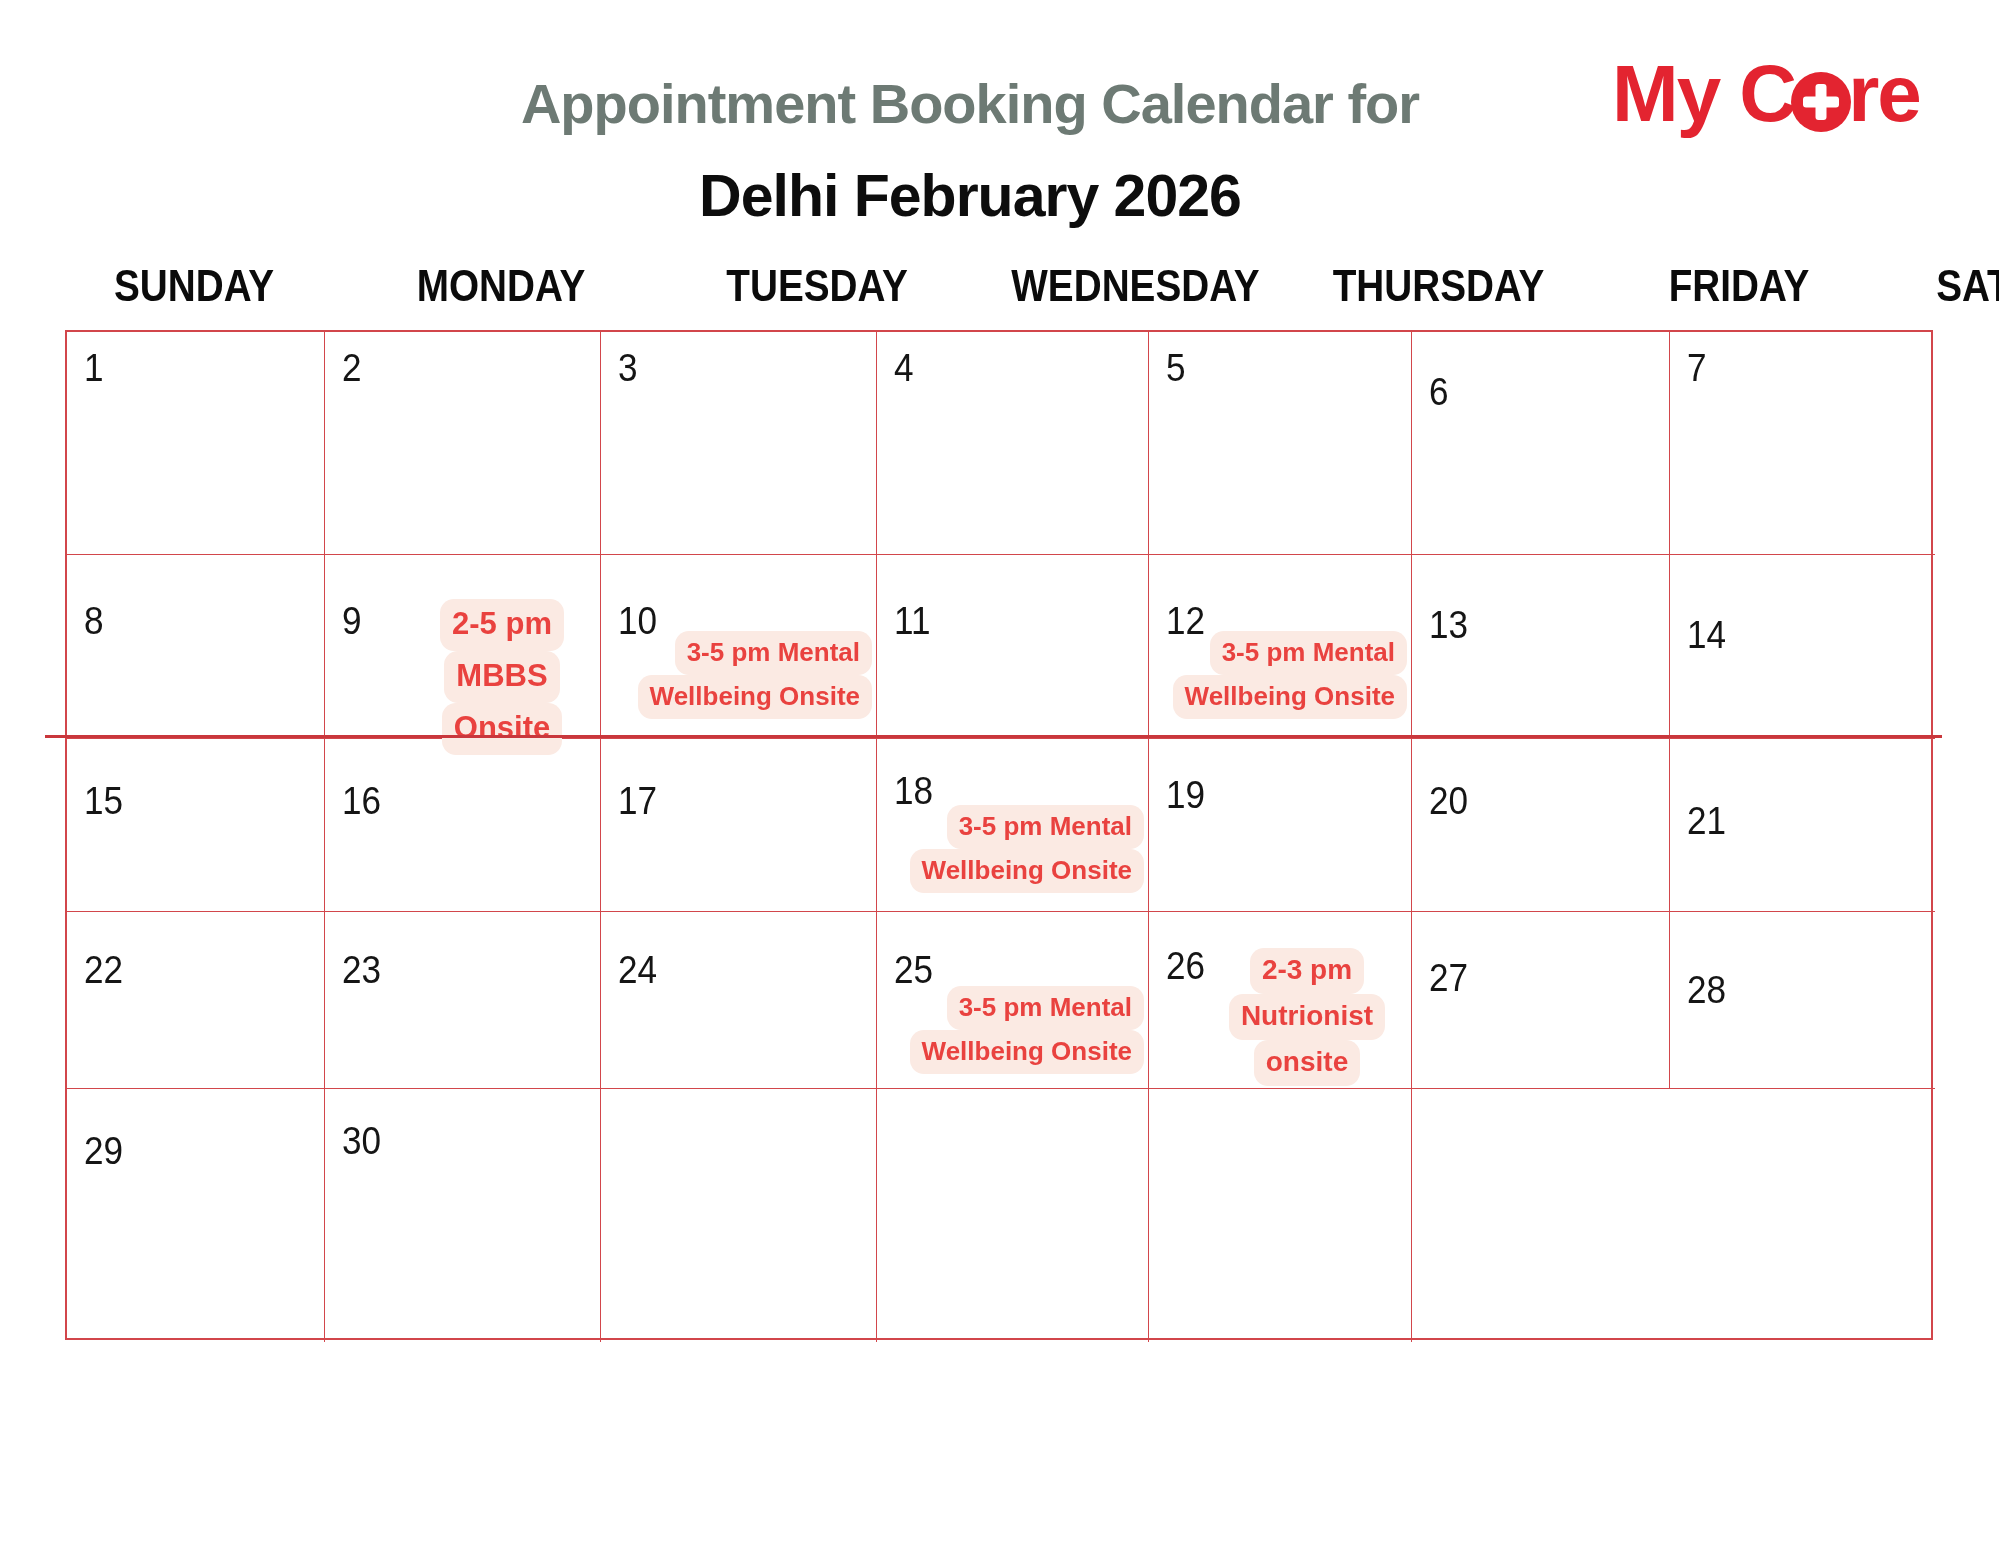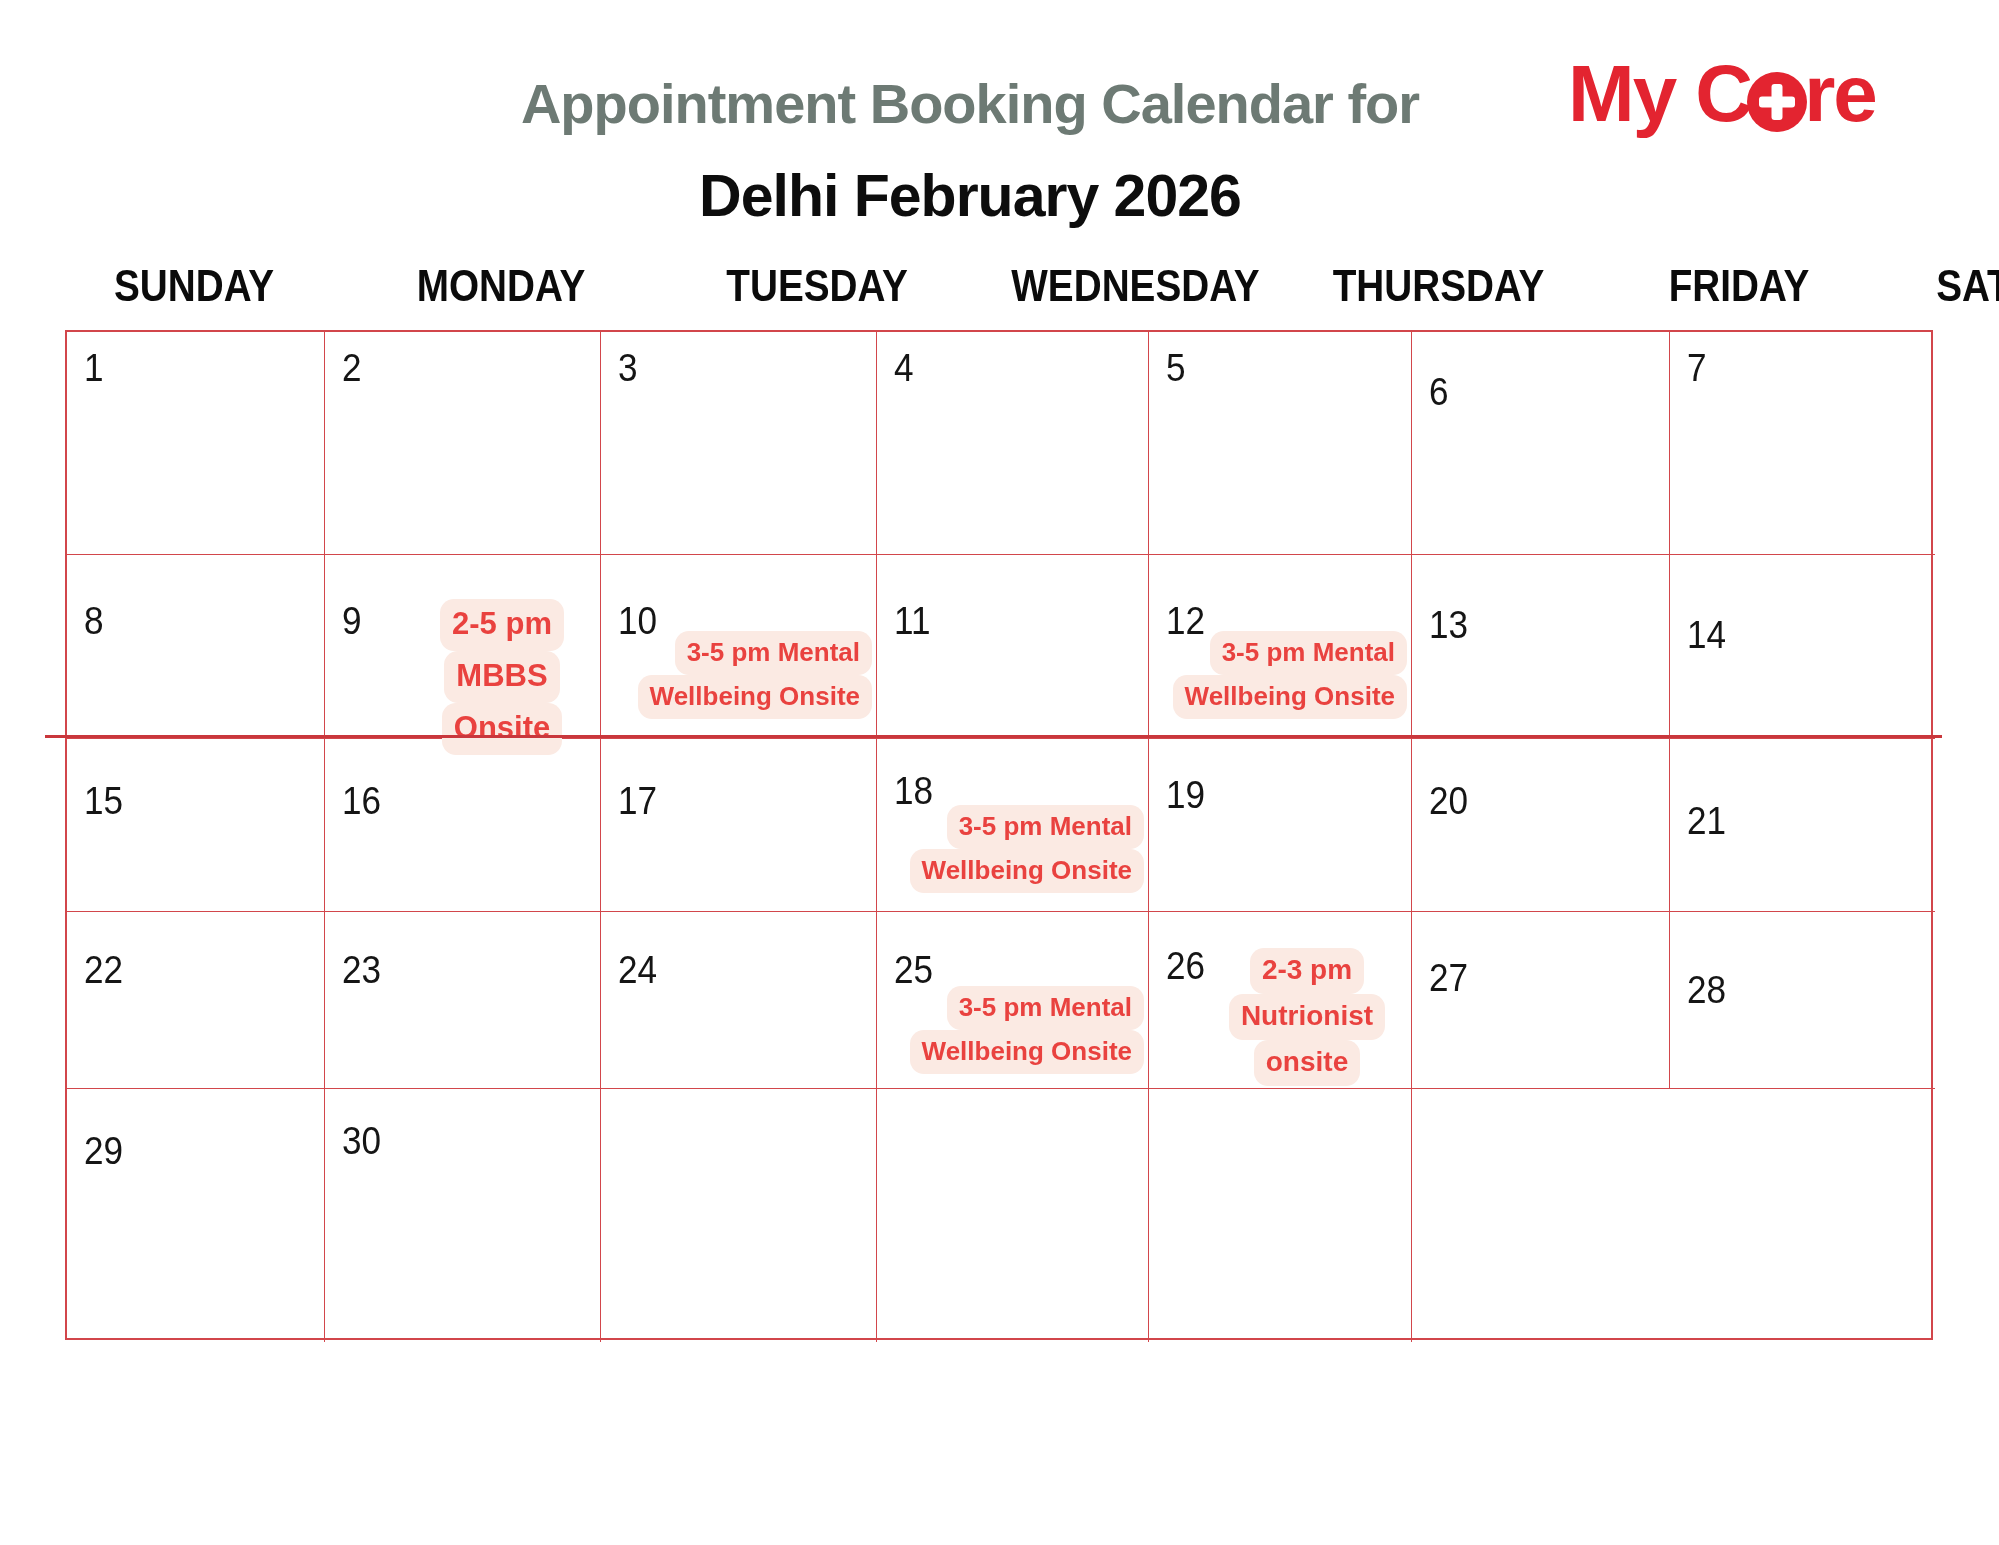--- a/index.html
+++ b/index.html
@@ -22,7 +22,7 @@
   .title-wrap h2{font-size:59px;line-height:70px;font-weight:bold;color:var(--ink);margin-top:22px;letter-spacing:-1px;}
 
   
-  .logo{position:absolute;left:1568px;top:48px;display:flex;align-items:flex-end;color:var(--logo-red);font-weight:bold;}
+  .logo{position:absolute;left:1612px;top:48px;display:flex;align-items:flex-end;color:var(--logo-red);font-weight:bold;}
   .logo-txt{font-size:80px;line-height:92px;letter-spacing:-2px;}
   .logo-disc{position:relative;display:inline-block;width:60px;height:60px;border-radius:50%;
              background:var(--logo-red);margin:0 -3px 8px -4px;}

